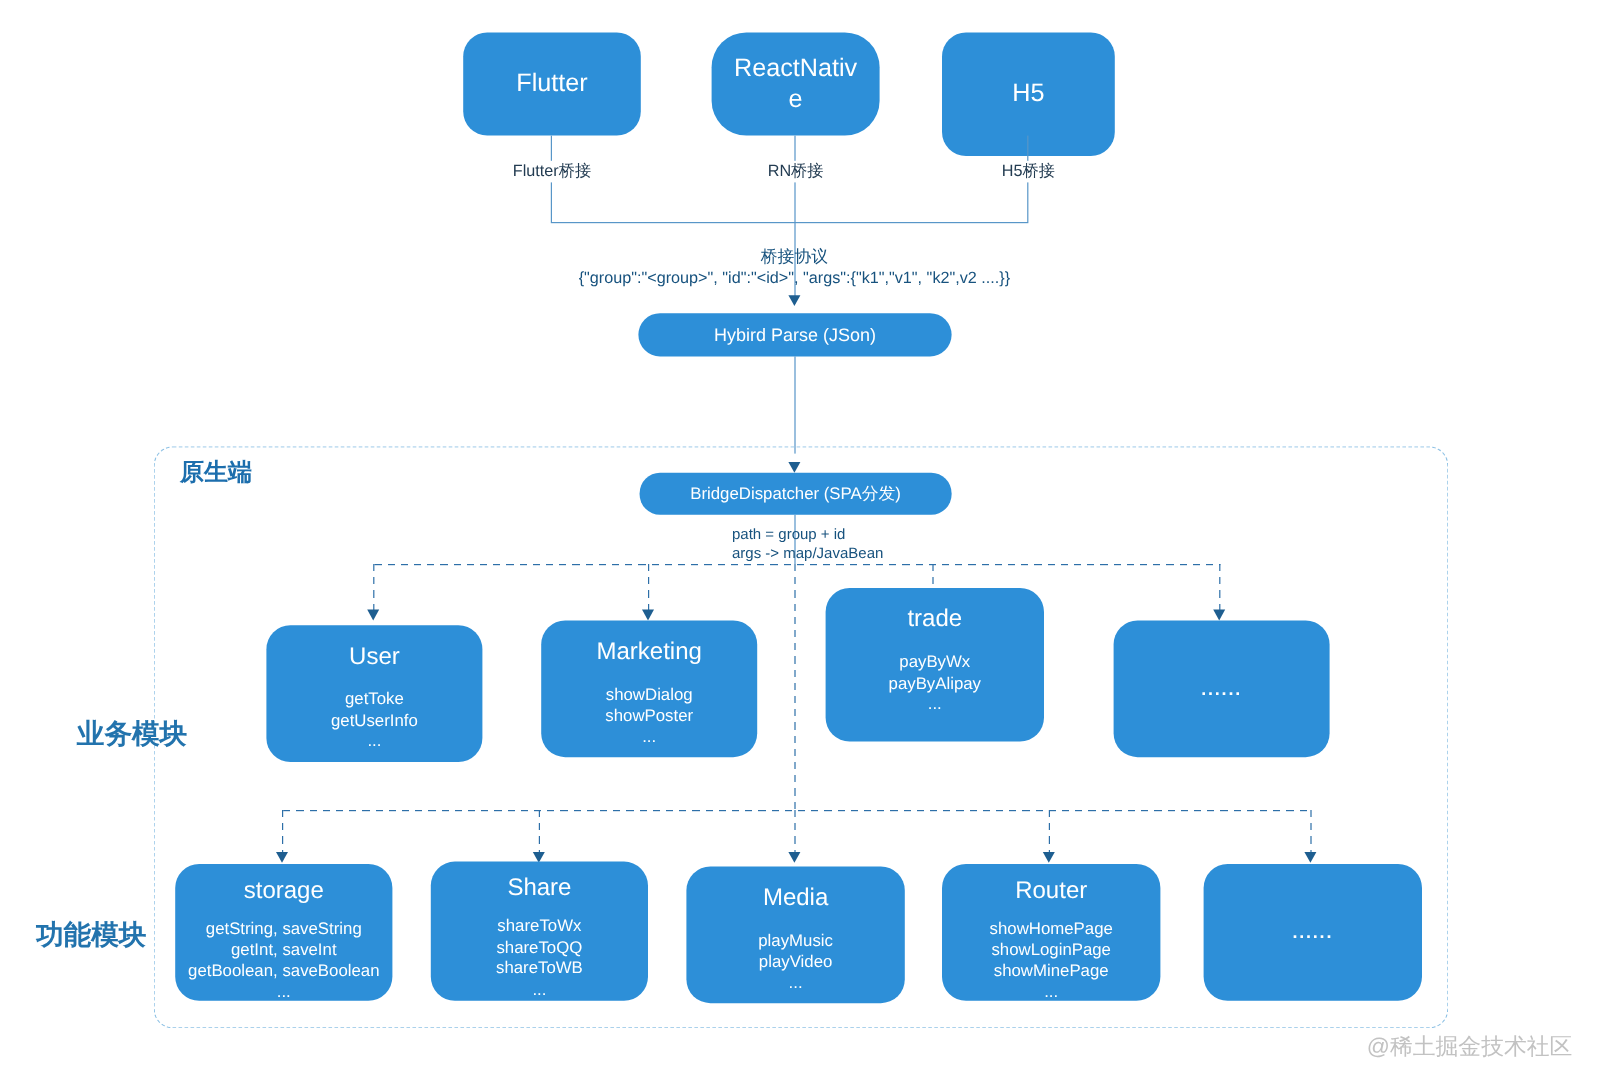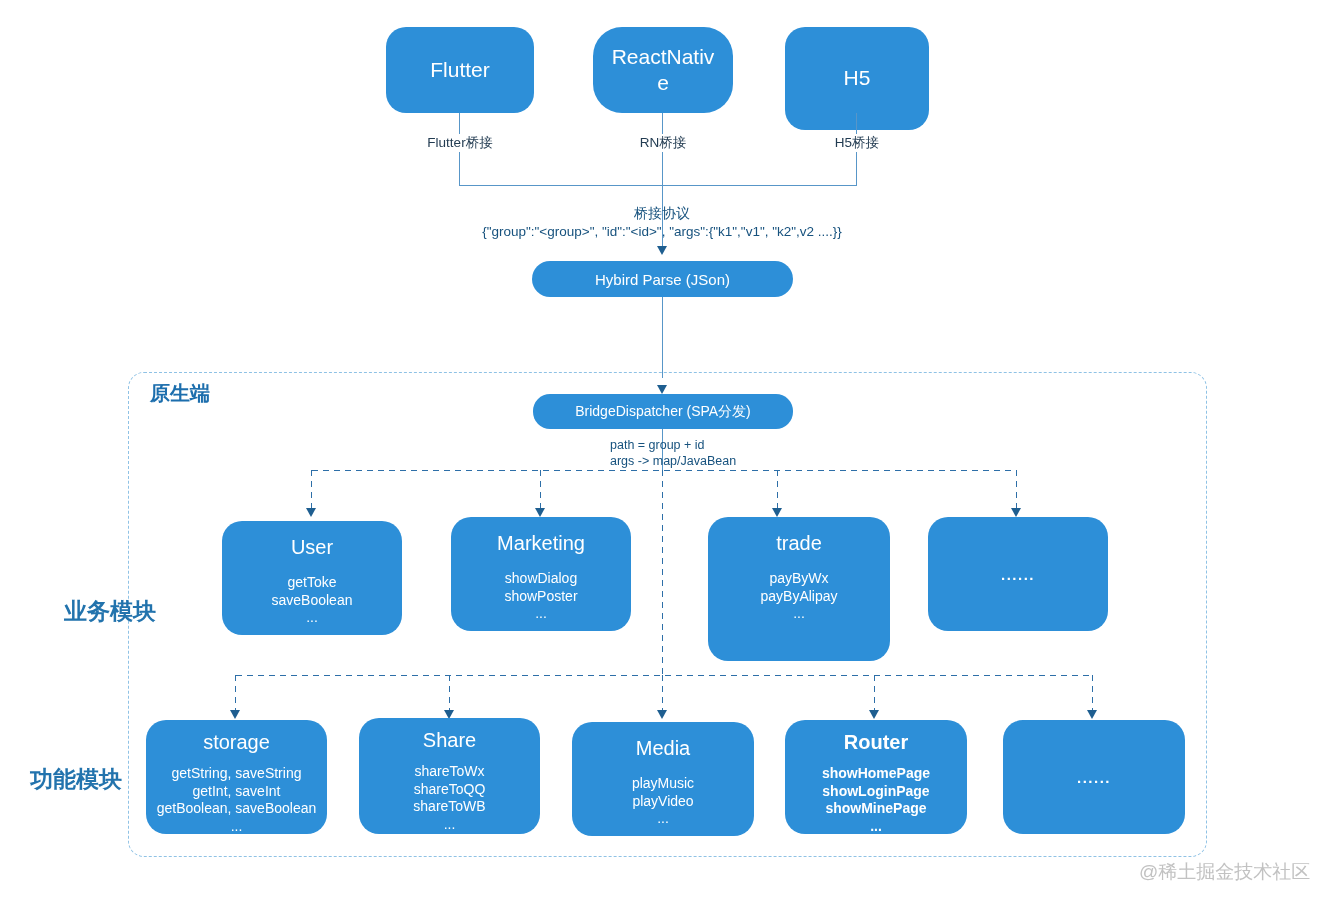--- a/index.html
+++ b/index.html
@@ -128,7 +128,7 @@
       <div>...</div>
     </div>
   </div>
-  <div class="node module" style="left:688px;top:517px;width:182px;height:144px;margin-left:20px;">
+  <div class="node module" style="left:688px;top:490px;width:182px;height:128px;">
     <div class="m-title">trade</div>
     <div class="m-methods">
       <div>payByWx</div>

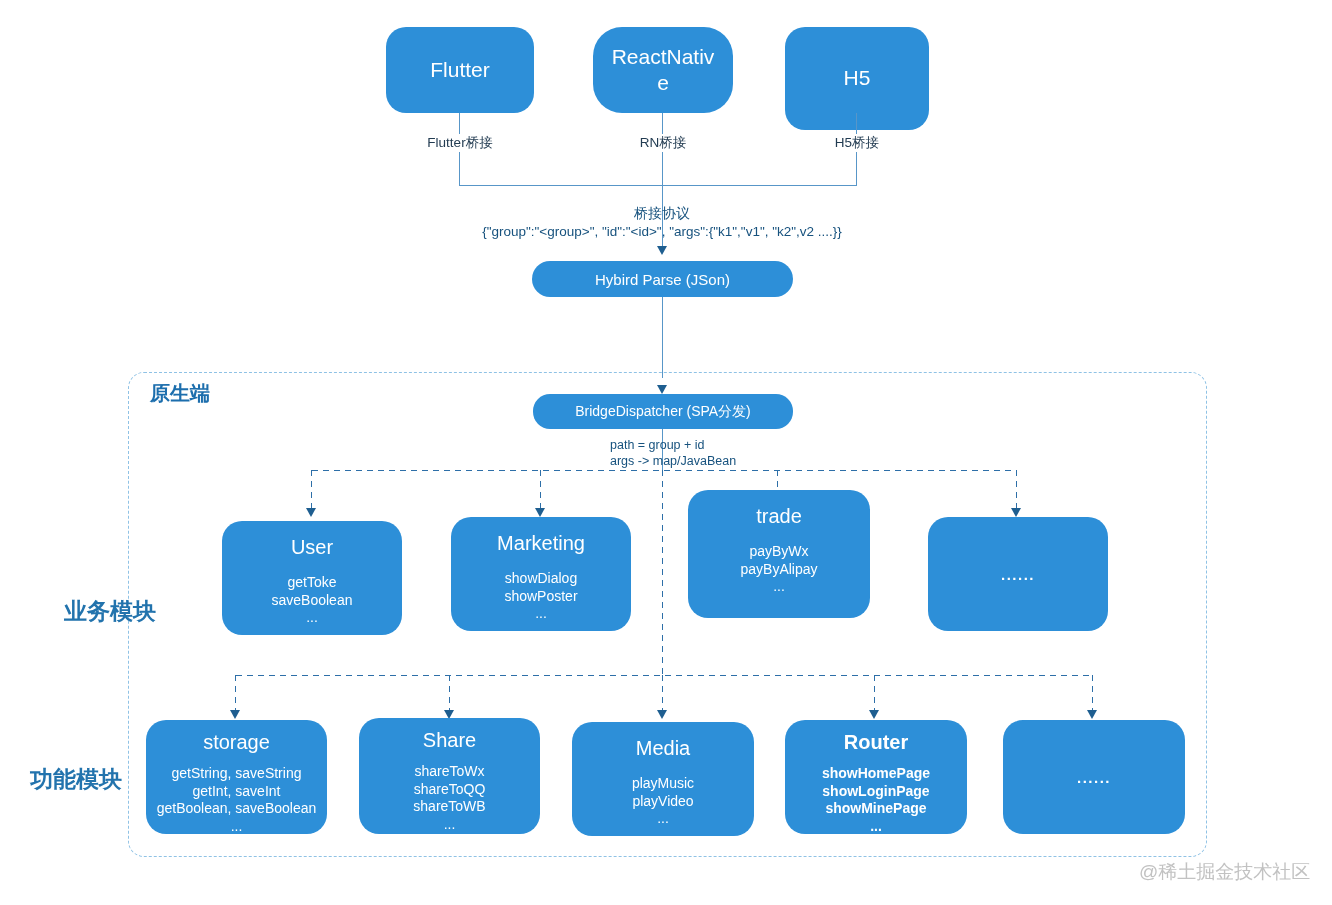--- a/index.html
+++ b/index.html
@@ -116,7 +116,7 @@
     <div class="m-title">User</div>
     <div class="m-methods">
       <div>getToke</div>
-      <div>saveBoolean</div>
+      <div>getUserInfo</div>
       <div>...</div>
     </div>
   </div>

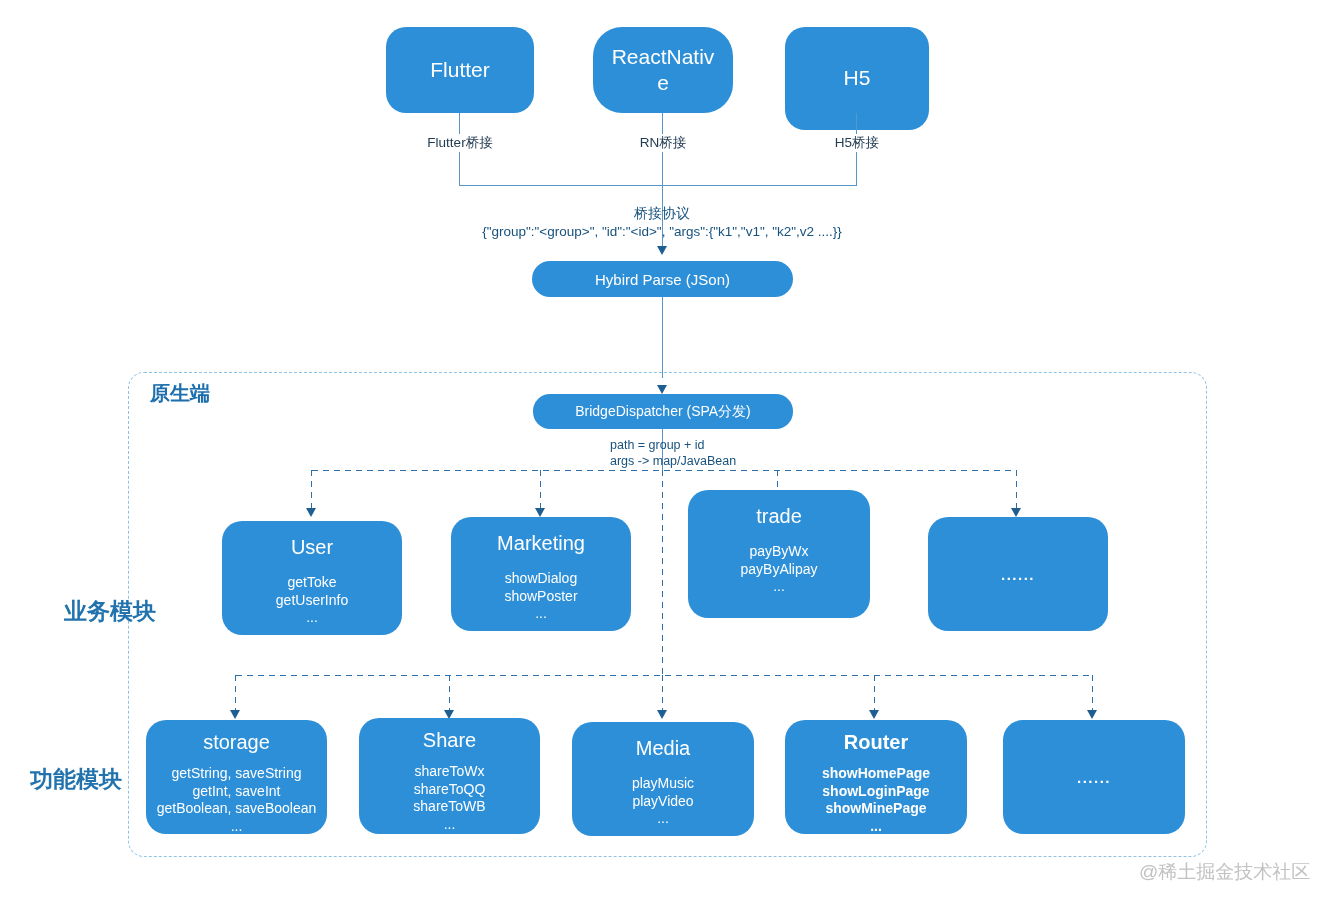--- a/index.html
+++ b/index.html
@@ -178,7 +178,7 @@
       <div>...</div>
     </div>
   </div>
-  <div class="node module compact" style="left:785px;top:720px;width:182px;height:114px;font-weight:bold;">
+  <div class="node module compact" style="left:785px;top:720px;width:182px;height:114px;">
     <div class="m-title">Router</div>
     <div class="m-methods">
       <div>showHomePage</div>

